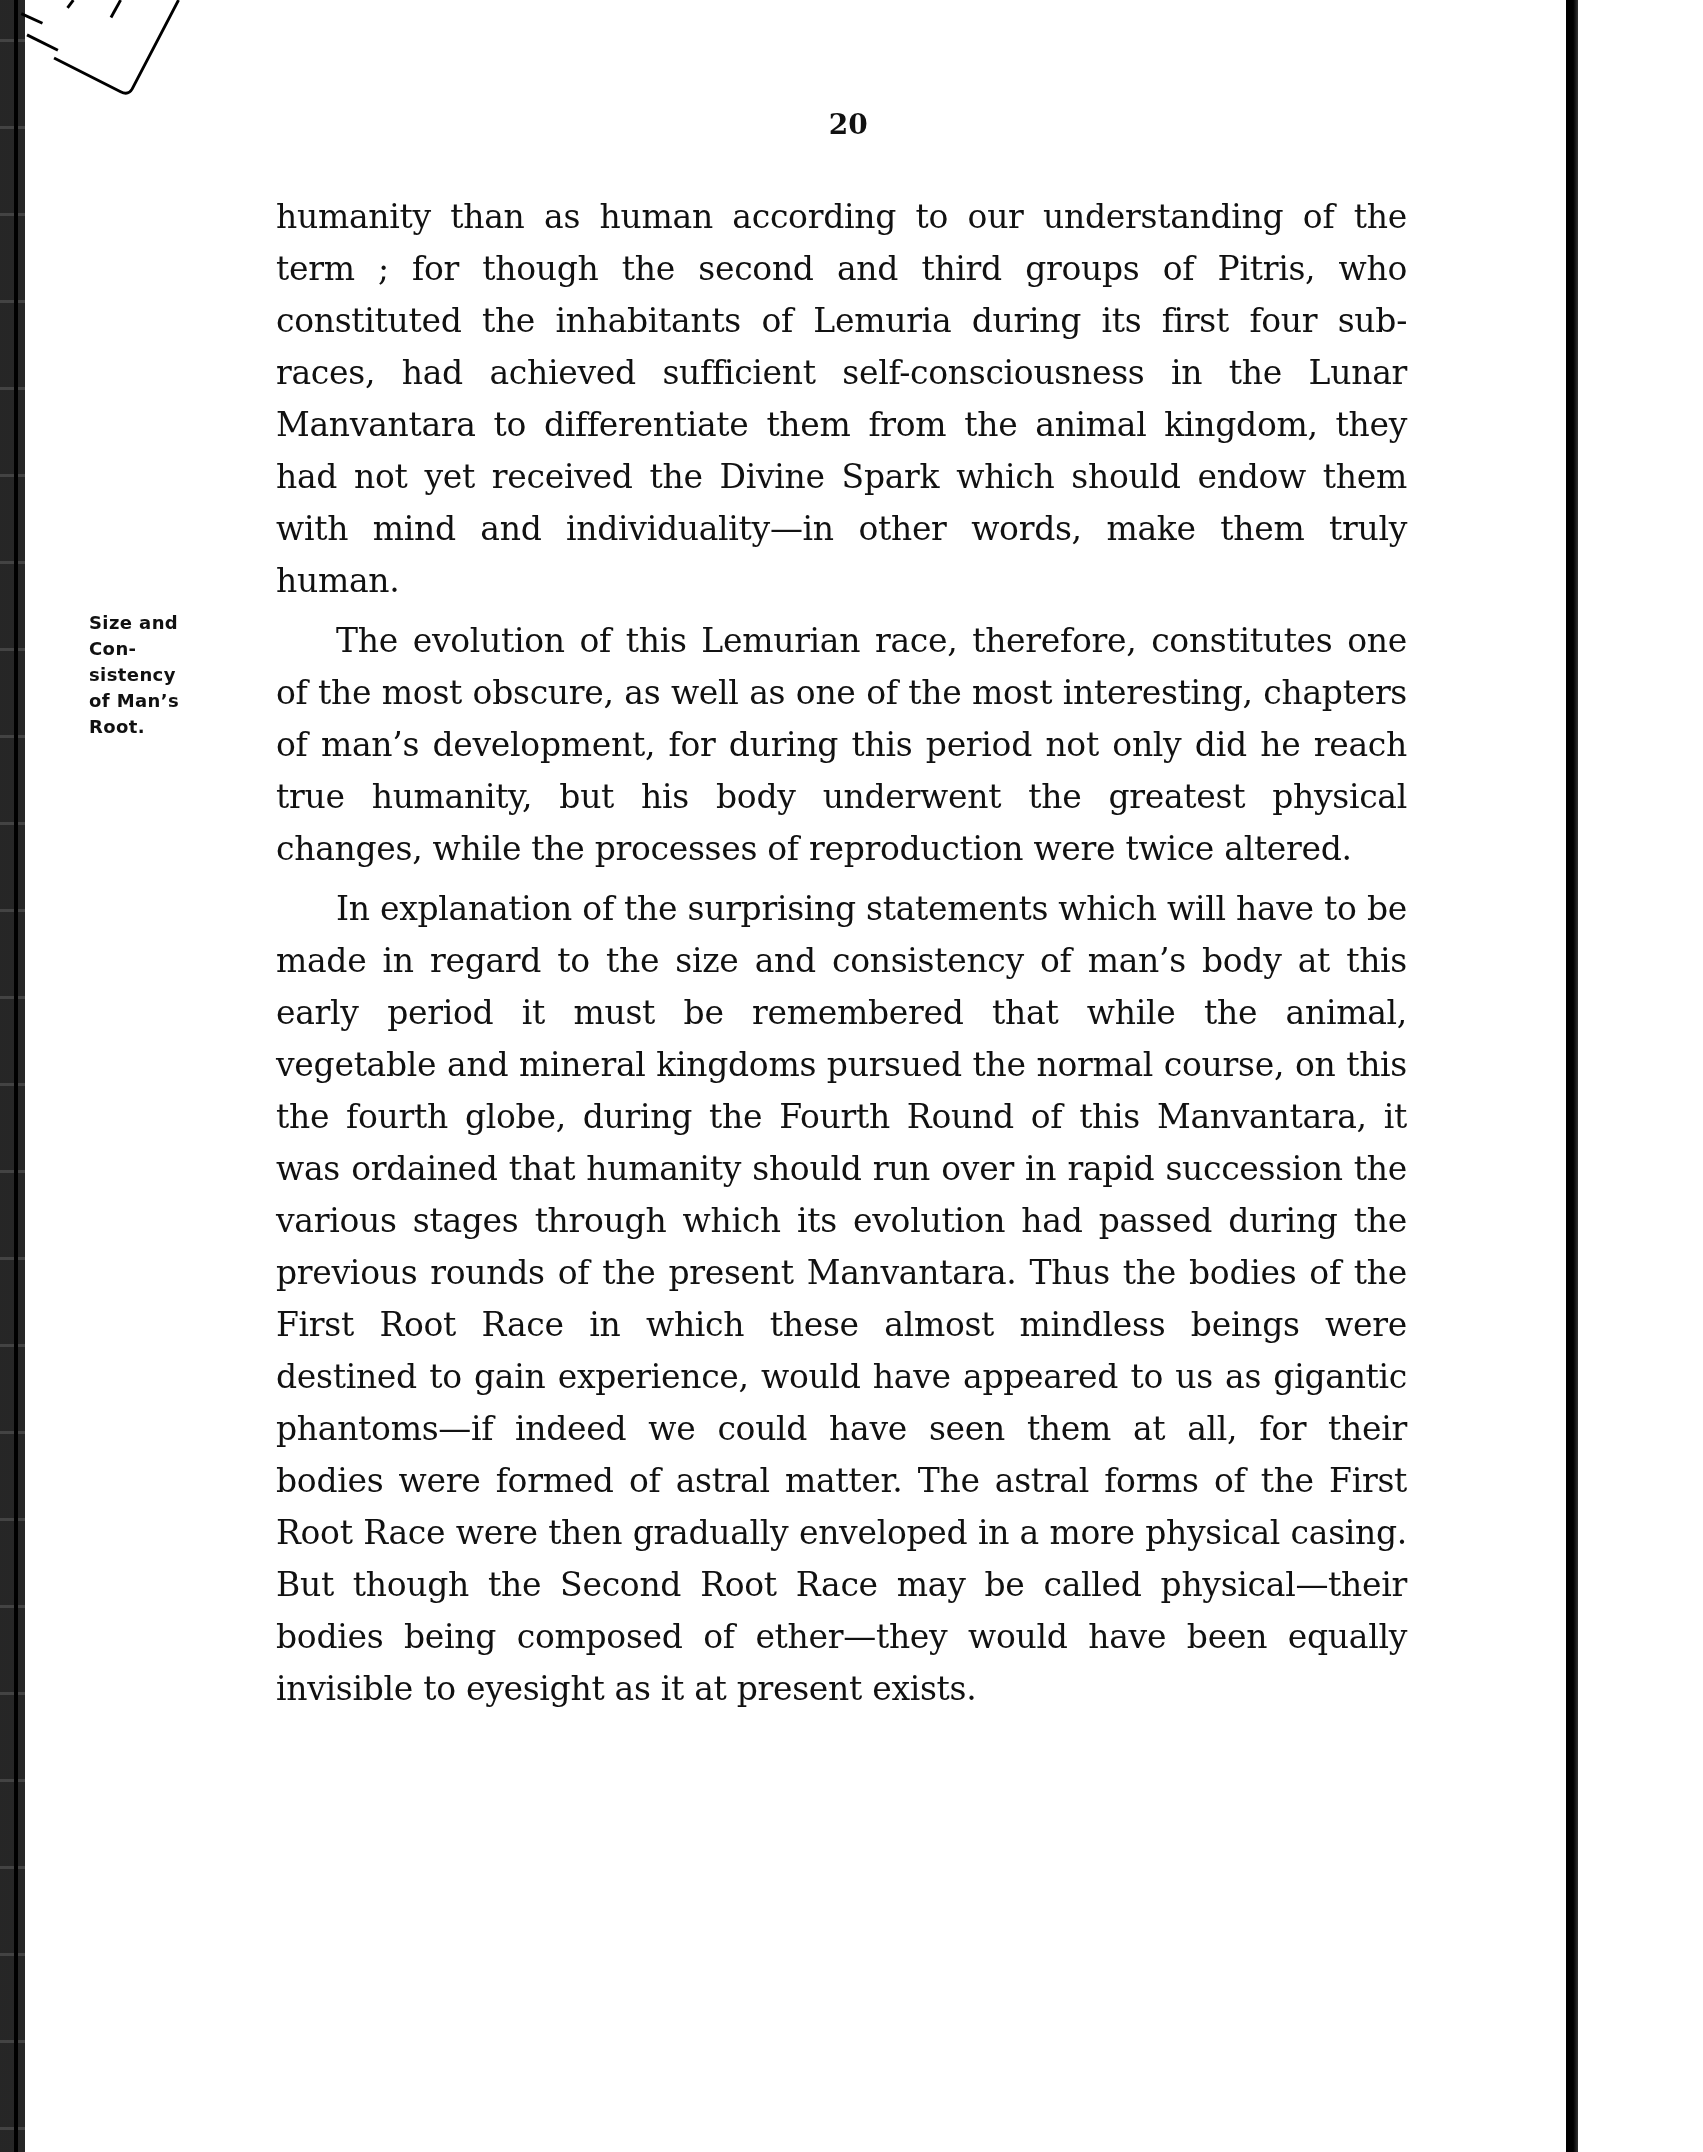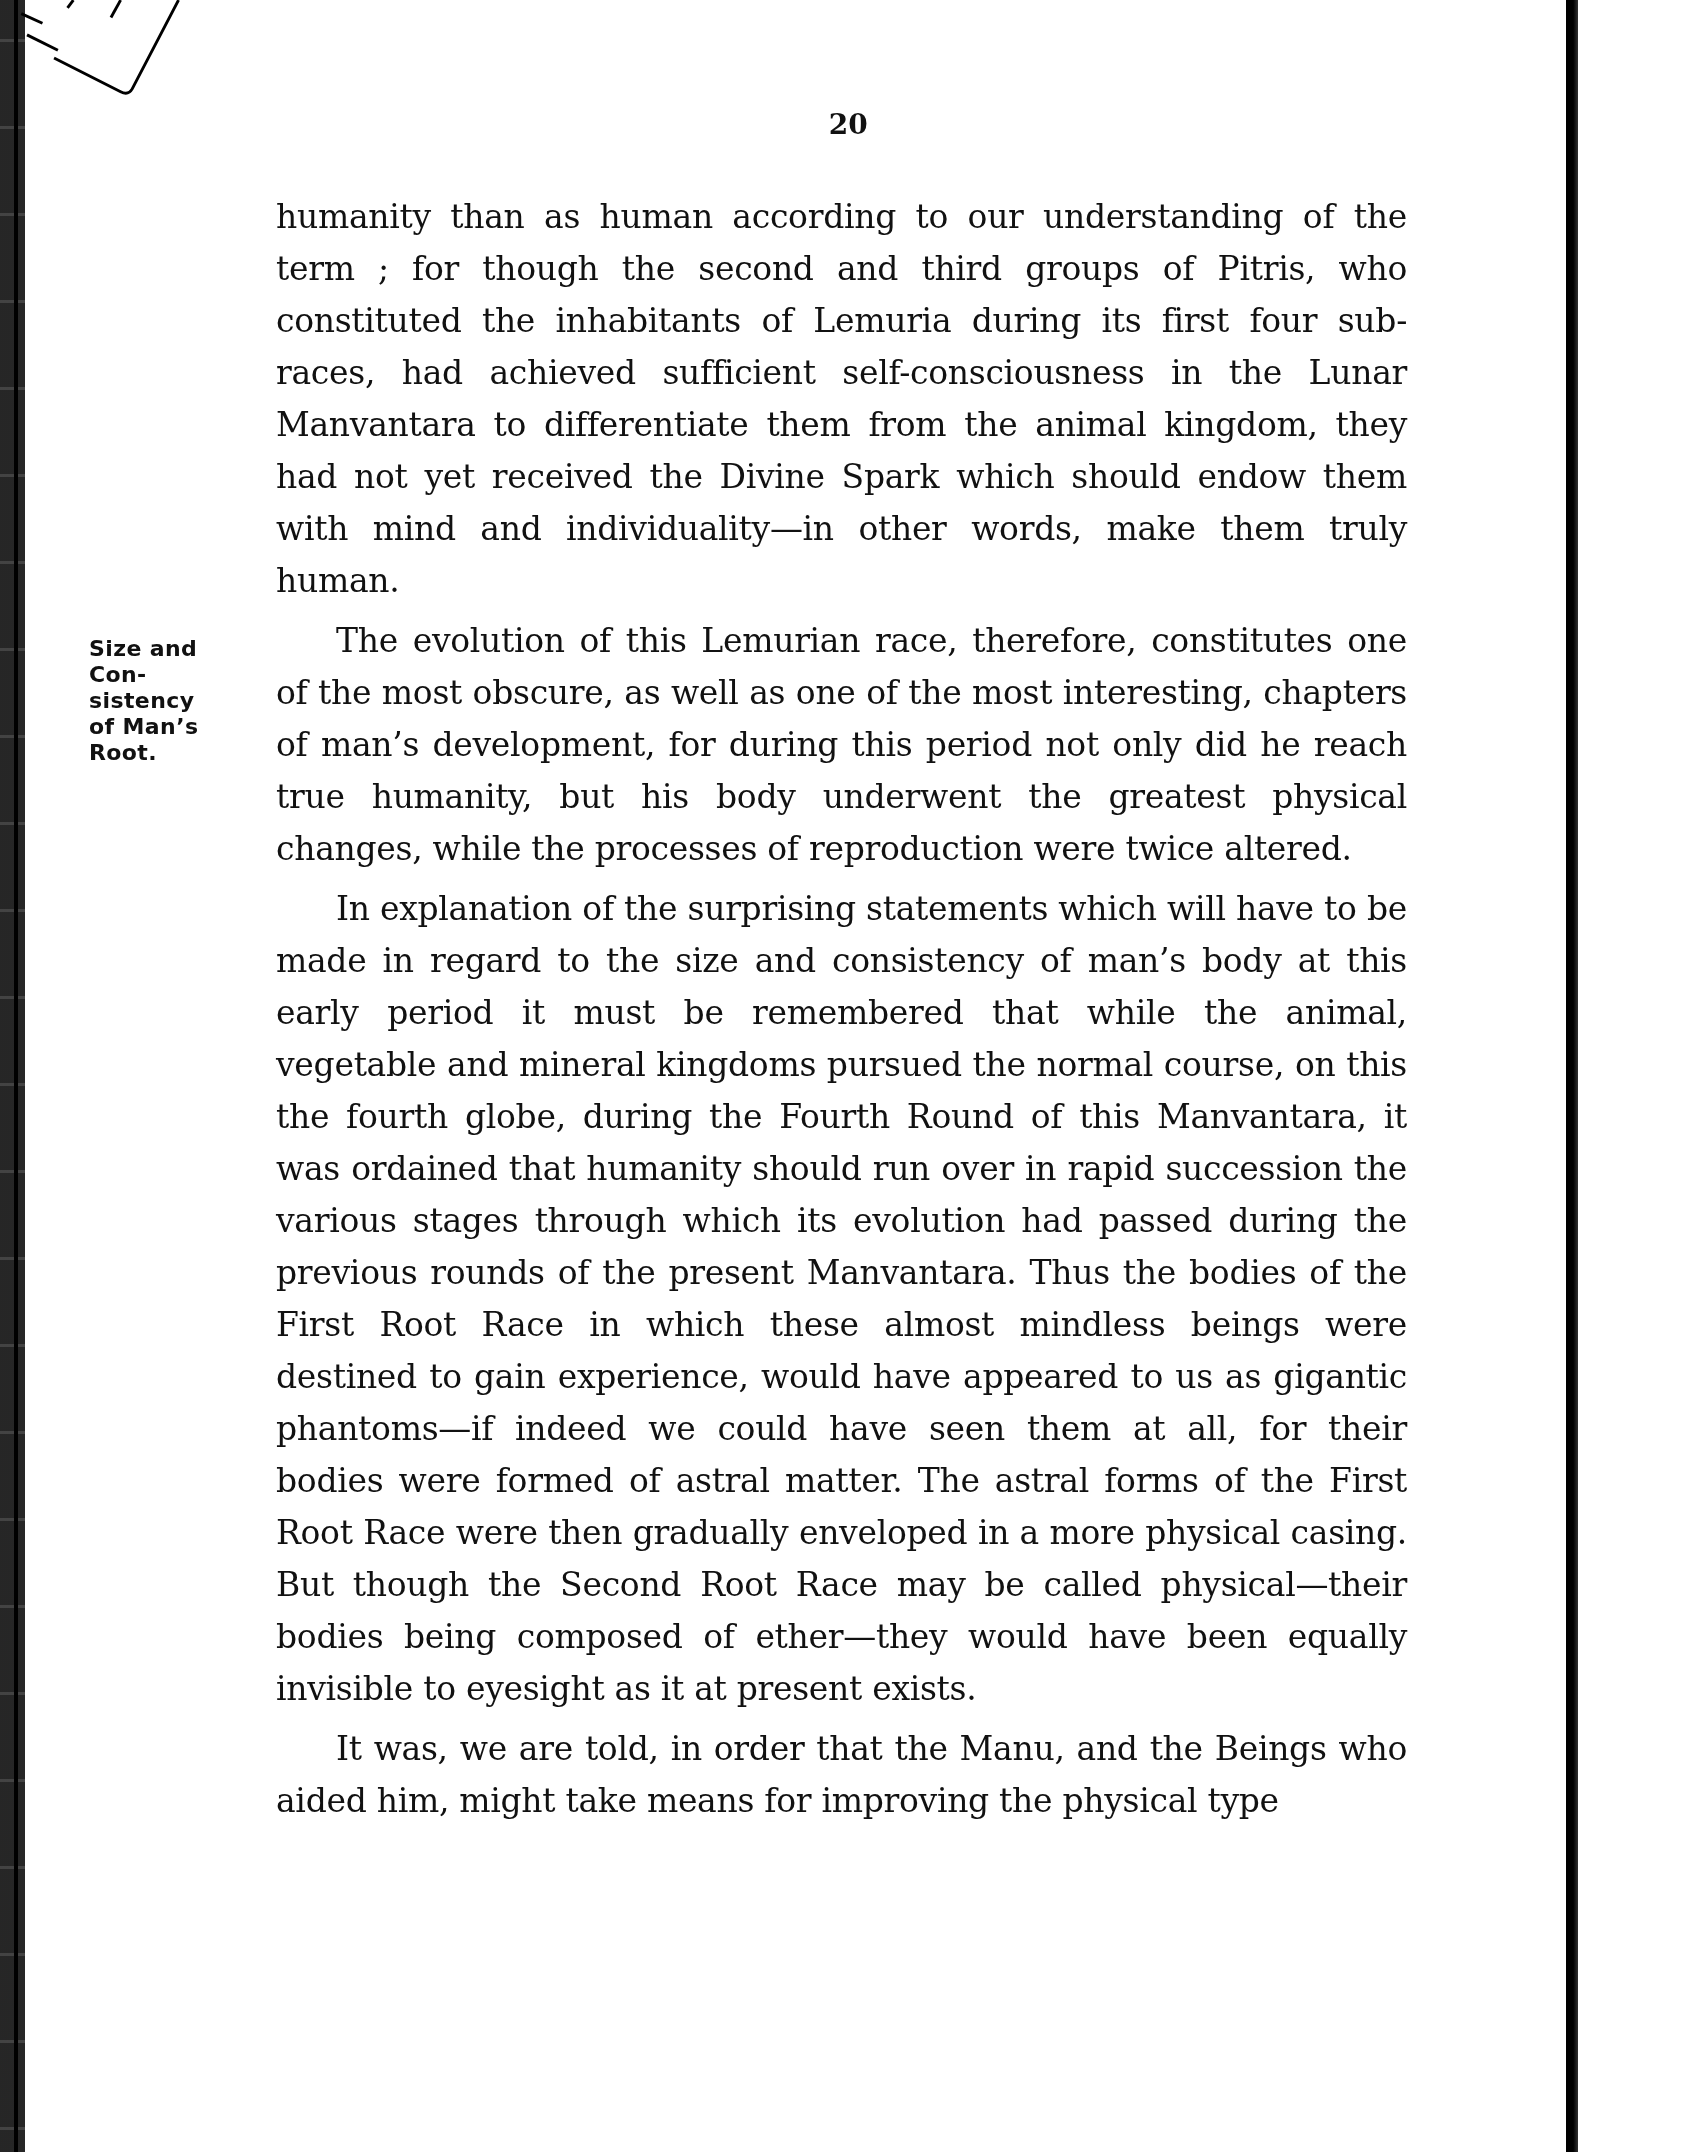--- a/index.html
+++ b/index.html
@@ -35,9 +35,9 @@
   .text-column p.indent { text-indent: 60px; }
   .text-column p.gap { margin-top: 3.9px; }
   .sidenote {
-    position: absolute; left: 89px; top: 636px; width: 135px;
+    position: absolute; left: 89px; top: 610px; width: 135px;
     font-family: "DejaVu Sans", "Liberation Sans", sans-serif; font-weight: bold;
-    font-size: 22px; line-height: 26px; letter-spacing: 0.4px;
+    font-size: 18px; line-height: 26px; letter-spacing: 0.4px;
   }
   .sidenote div { white-space: nowrap; }
 </style>

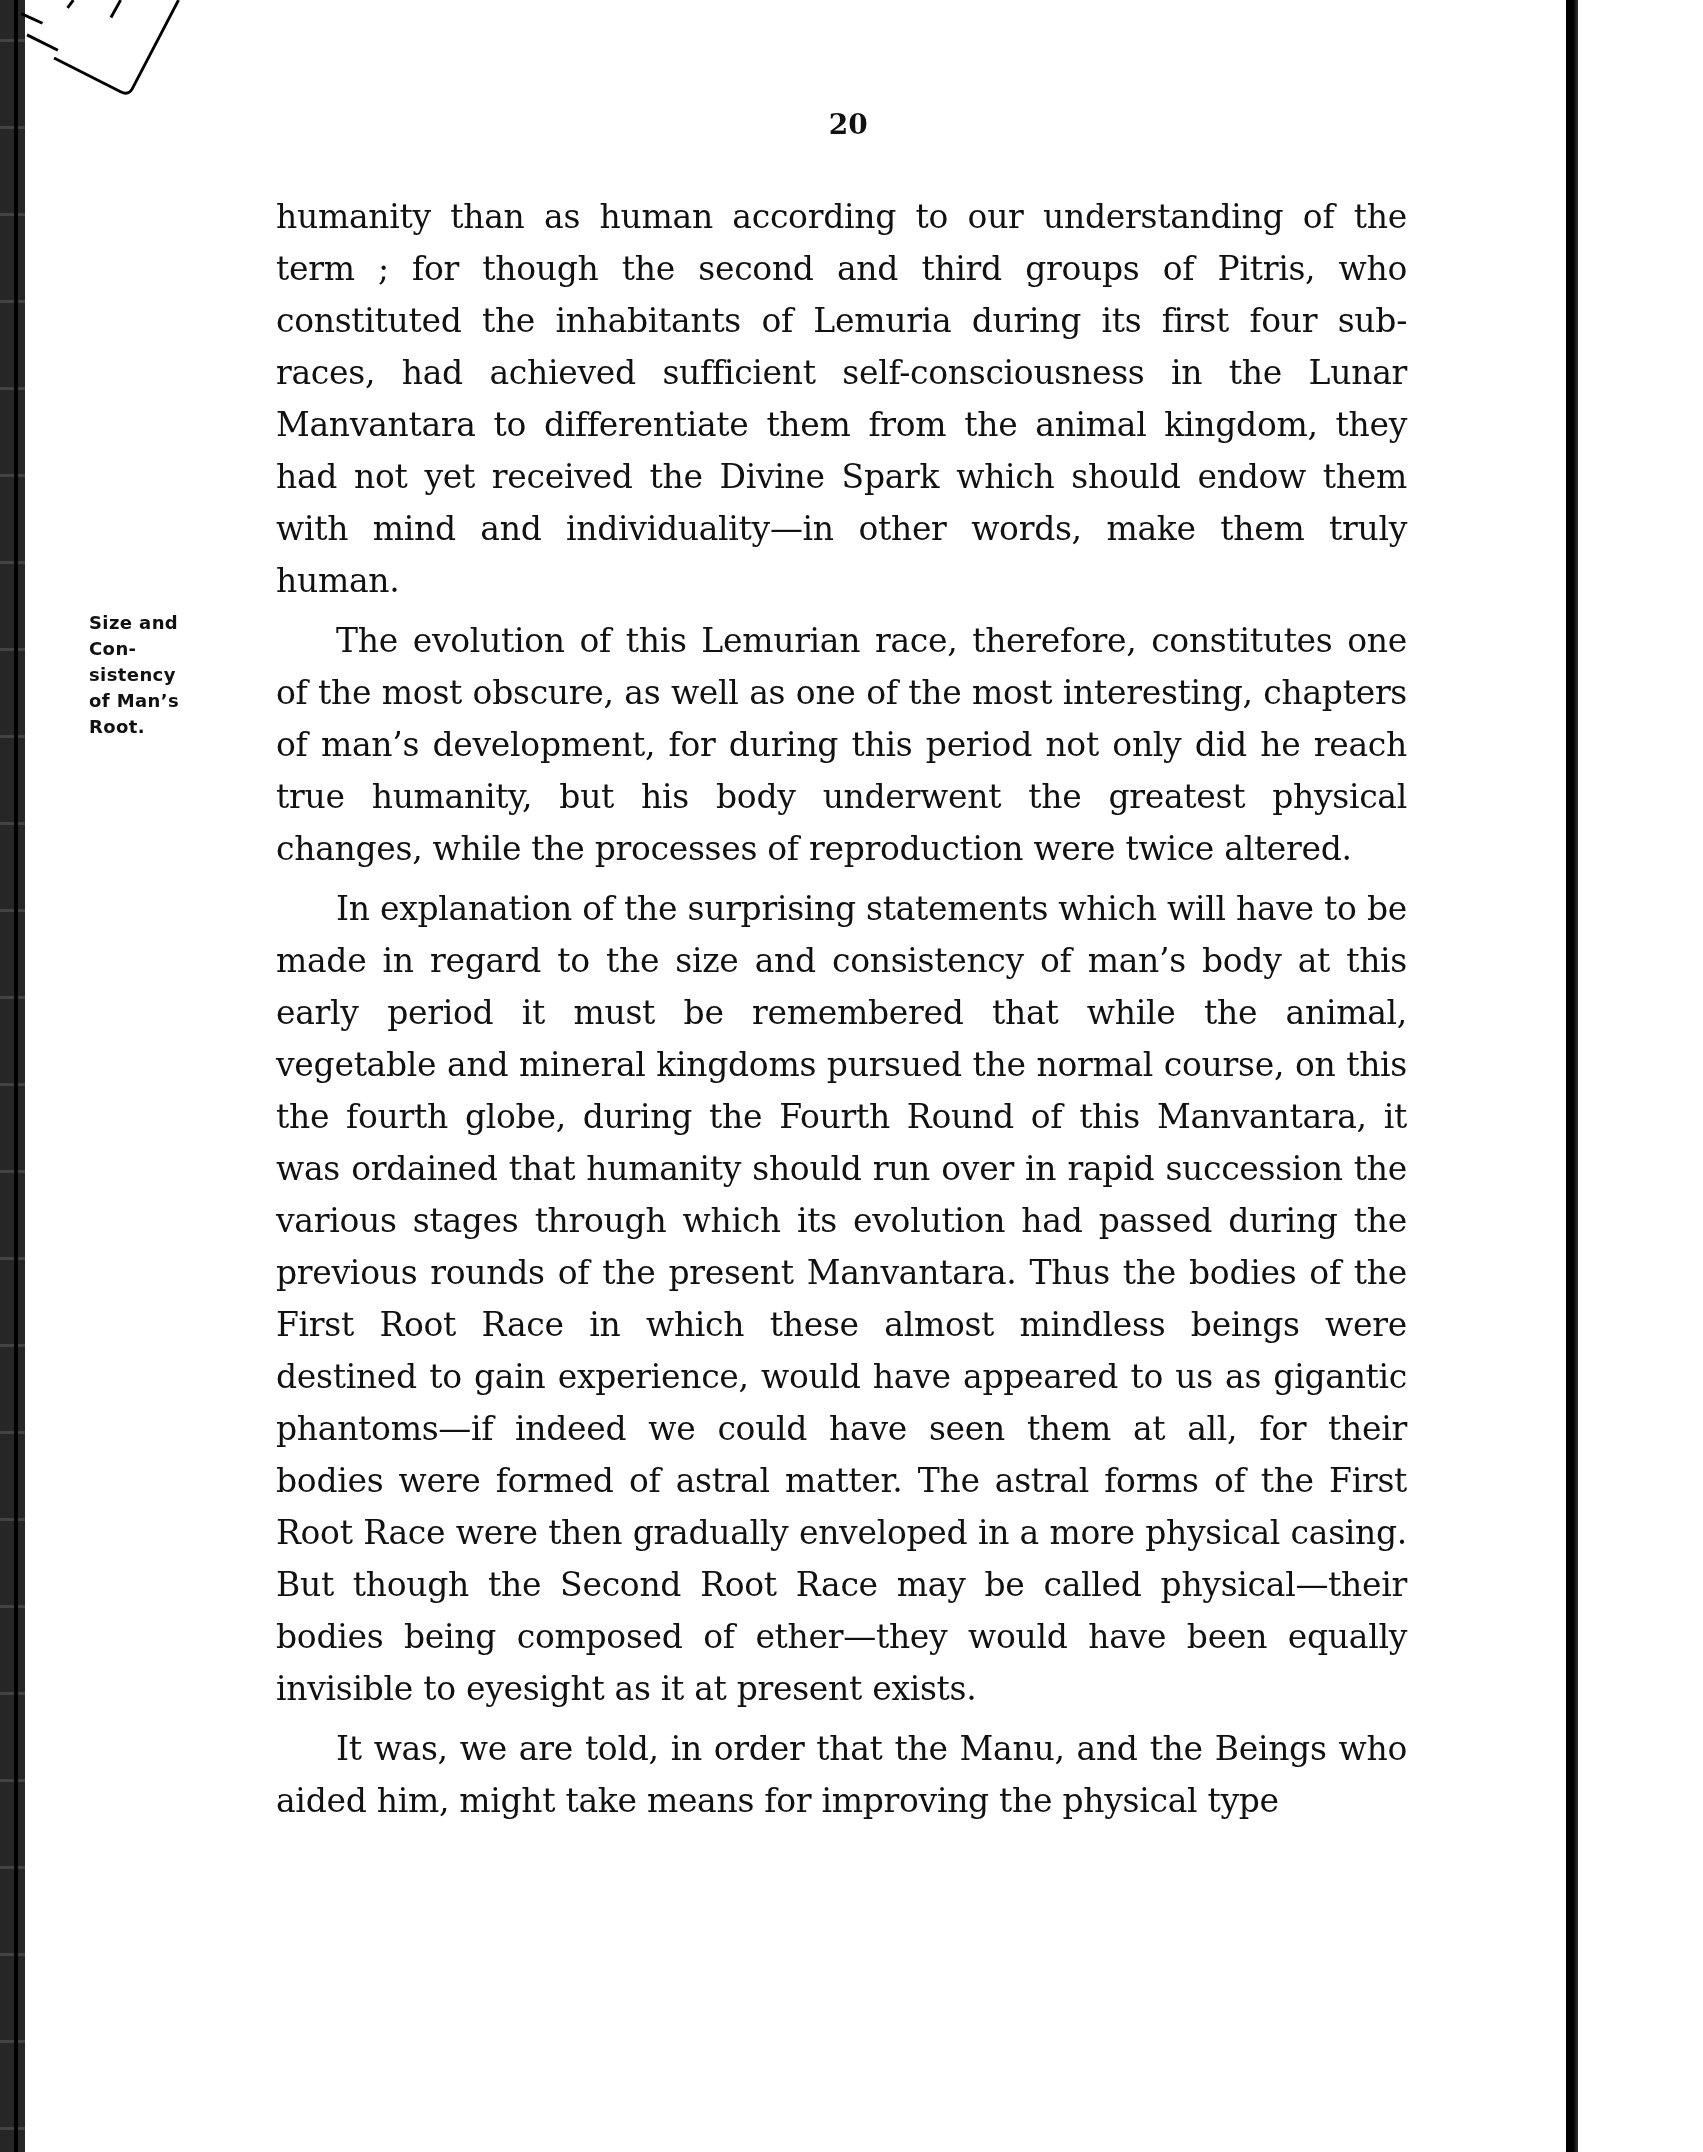--- a/index.html
+++ b/index.html
@@ -69,7 +69,6 @@
   <p>humanity than as human according to our understanding of the term ; for though the second and third groups of Pitris, who constituted the inhabitants of Lemuria during its first four sub-races, had achieved sufficient self-consciousness in the Lunar Manvantara to differentiate them from the animal kingdom, they had not yet received the Divine Spark which should endow them with mind and individuality—in other words, make them truly human.</p>
   <p class="indent">The evolution of this Lemurian race, therefore, constitutes one of the most obscure, as well as one of the most interesting, chapters of man’s development, for during this period not only did he reach true humanity, but his body underwent the greatest physical changes, while the processes of reproduction were twice altered.</p>
   <p class="indent">In explanation of the surprising statements which will have to be made in regard to the size and consistency of man’s body at this early period it must be remembered that while the animal, vegetable and mineral kingdoms pursued the normal course, on this the fourth globe, during the Fourth Round of this Manvantara, it was ordained that humanity should run over in rapid succession the various stages through which its evolution had passed during the previous rounds of the present Manvantara.  Thus the bodies of the First Root Race in which these almost mindless beings were destined to gain experience, would have appeared to us as gigantic phantoms—if indeed we could have seen them at all, for their bodies were formed of astral matter.  The astral forms of the First Root Race were then gradually enveloped in a more physical casing.  But though the Second Root Race may be called physical—their bodies being composed of ether—they would have been equally invisible to eyesight as it at present exists.</p>
-  <p class="indent gap">It was, we are told, in order that the Manu, and the Beings who aided him, might take means for improving the physical type</p>
 </div>
 
 

